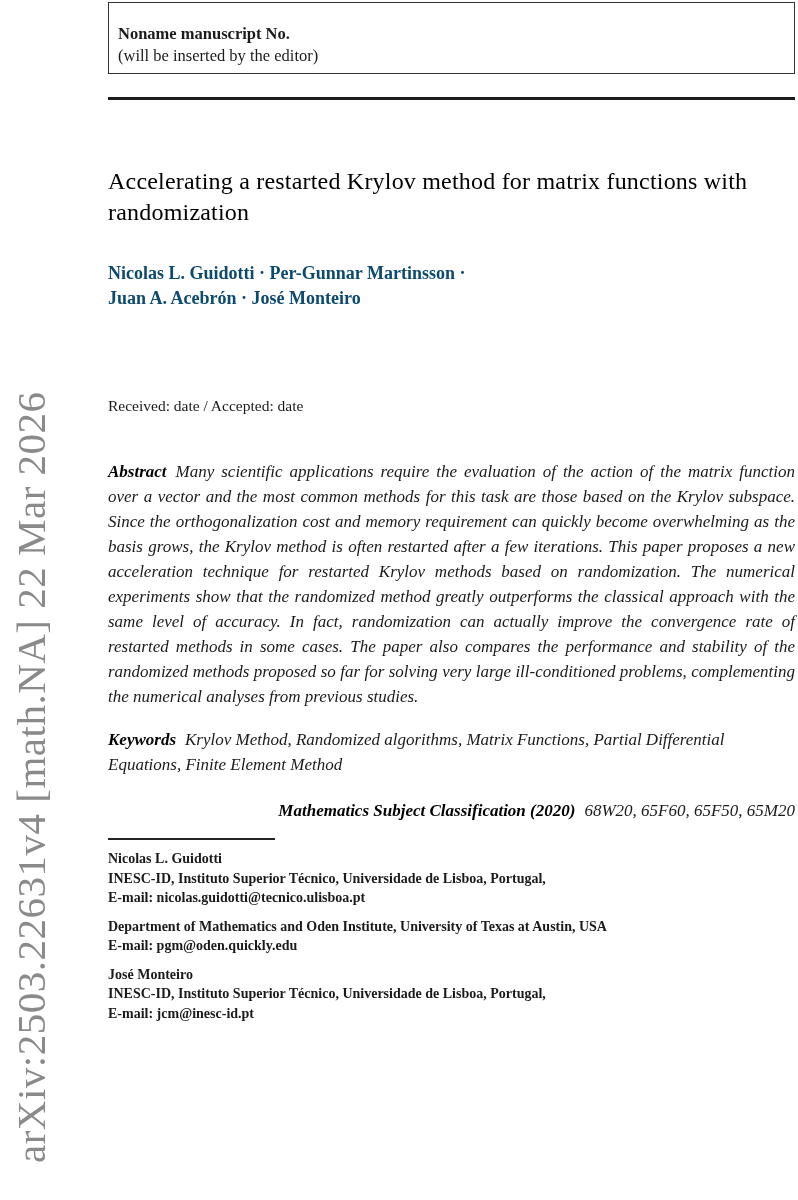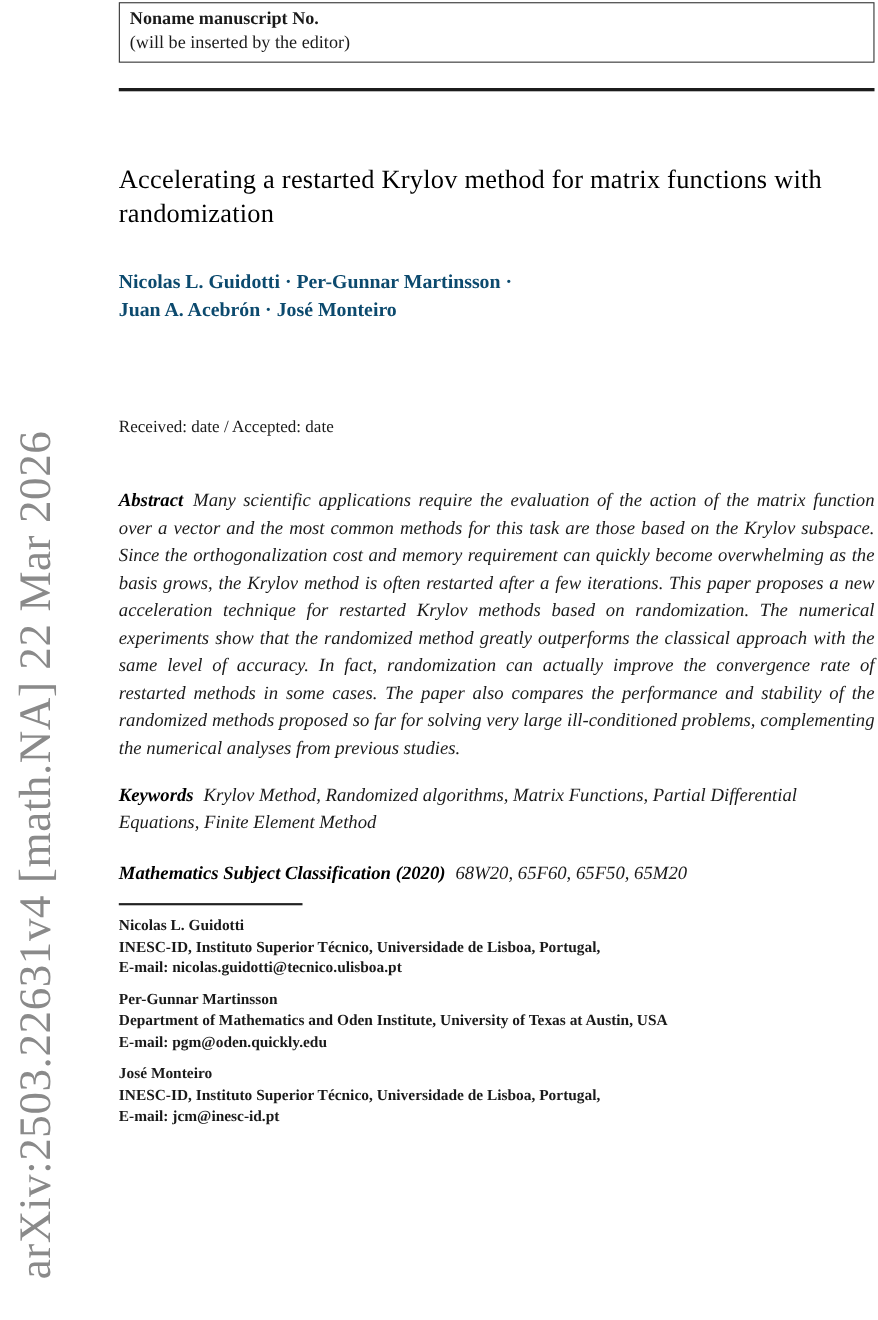--- a/index.html
+++ b/index.html
@@ -34,7 +34,7 @@
     box-sizing: border-box;
     margin-top: 2px;
     border: 1.5px solid #333;
-    padding: 3px 9px 5px 9px;
+    padding: 20px 9px 5px 9px;
     font-size: 16.5px;
     line-height: 1.35;
   }

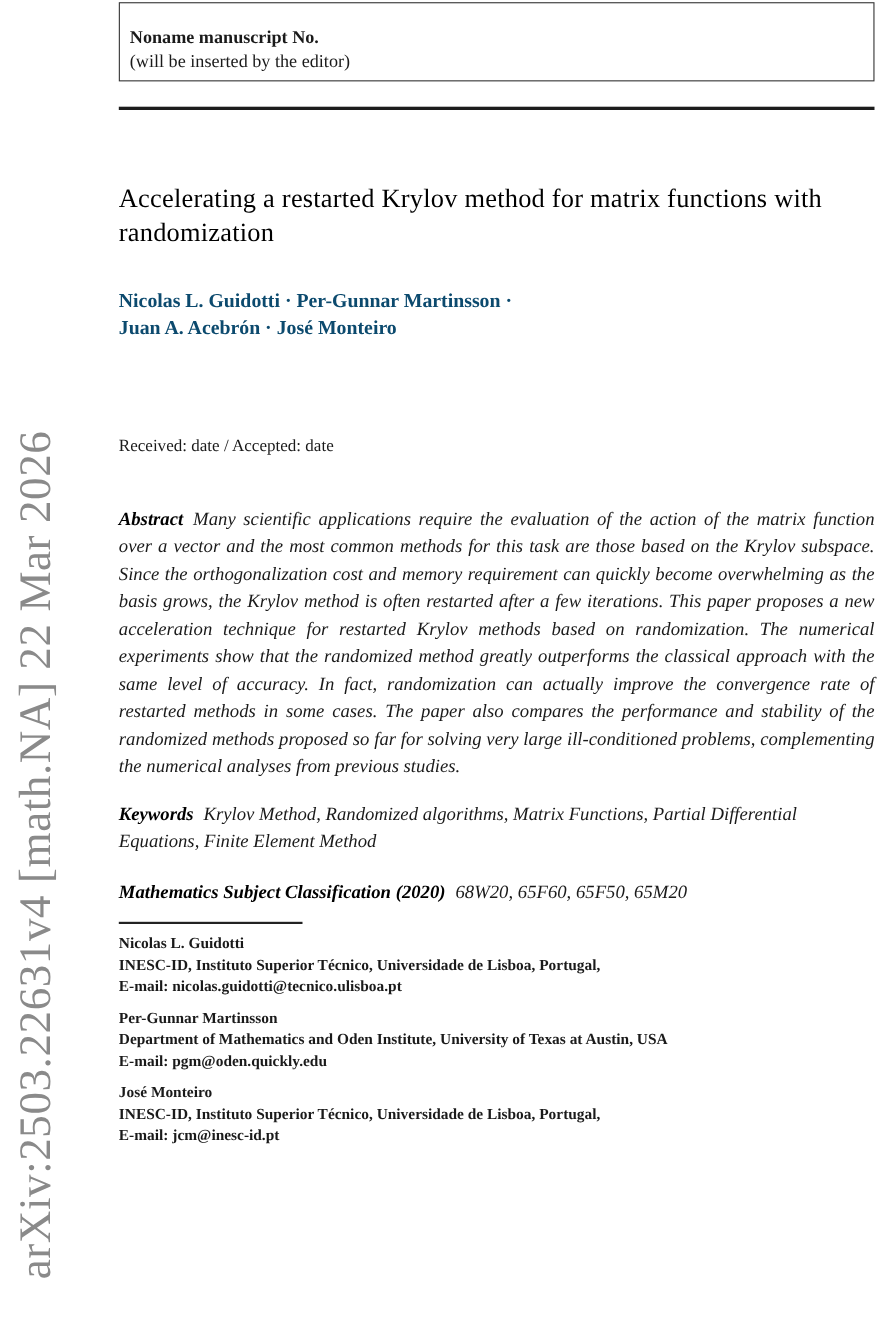--- a/index.html
+++ b/index.html
@@ -72,7 +72,7 @@
   }
   .abstract { margin-top: 44px; text-align: justify; }
   .keywords { margin-top: 18px; }
-  .msc { margin-top: 21px; }
+  .msc { margin-top: 21px; text-align: right; }
   .runin { font-weight: bold; margin-right: 9px; color: #000; }
   .footnote-rule {
     margin-top: 15px;

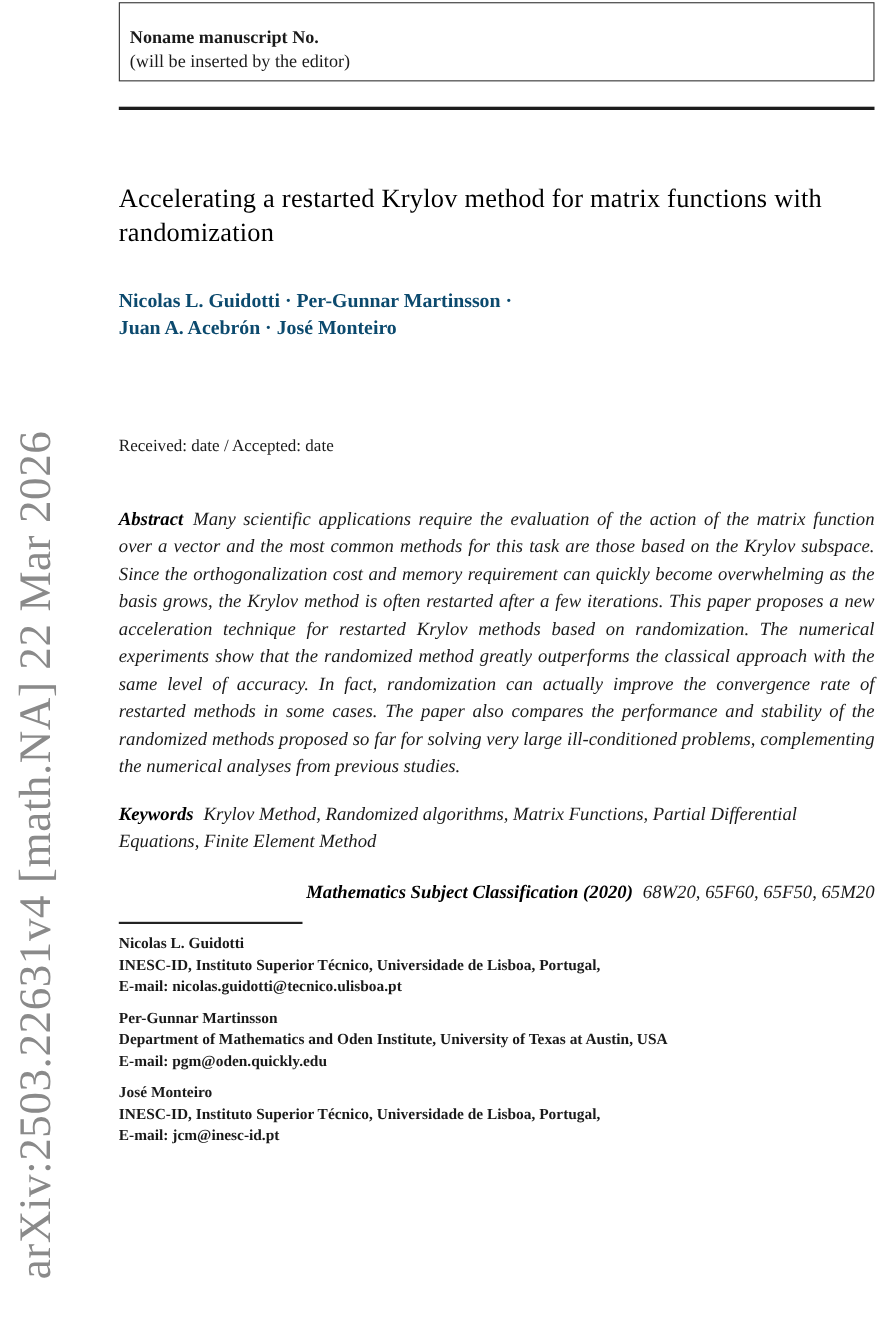--- a/index.html
+++ b/index.html
@@ -133,7 +133,6 @@
       </div>
 
       <div class="fn-block">
-        <div>Per-Gunnar Martinsson</div>
         <div>Department of Mathematics and Oden Institute, University of Texas at Austin, USA</div>
         <div>E-mail: pgm@oden.quickly.edu</div>
       </div>

